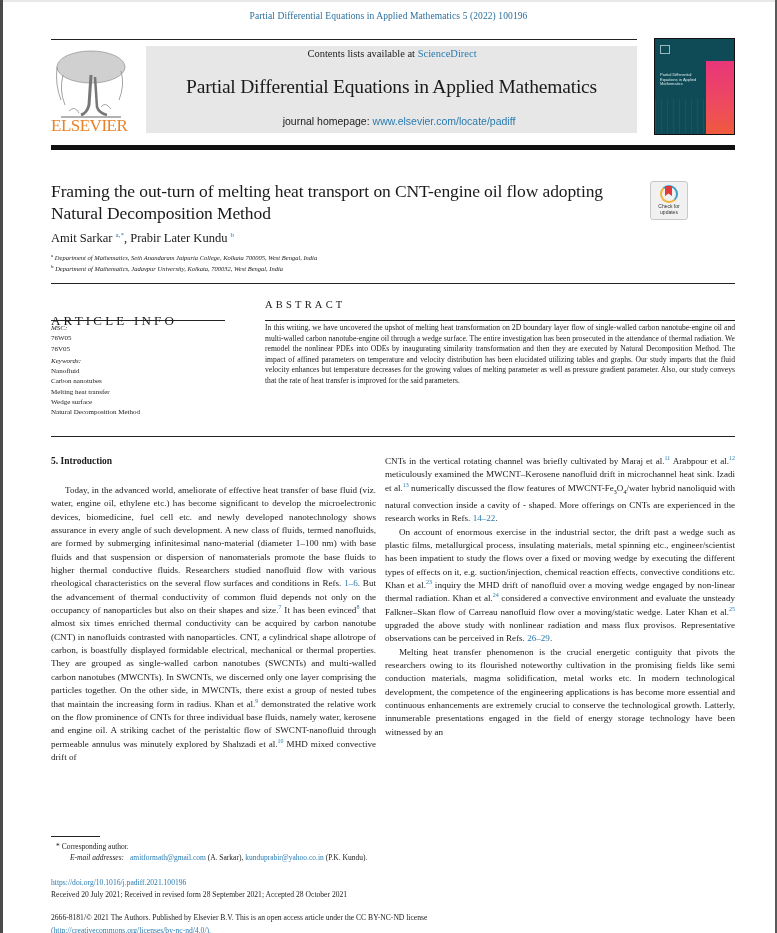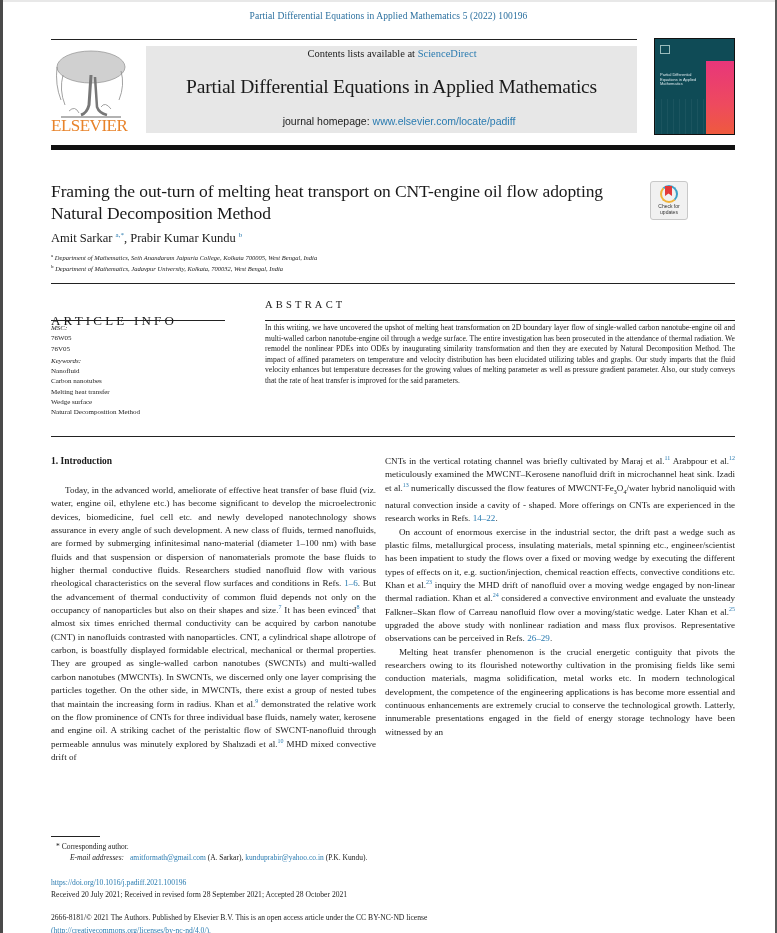--- a/index.html
+++ b/index.html
@@ -190,7 +190,7 @@
 <div class="authors">
   <span>Amit Sarkar</span>
   <sup>a,*</sup><span>, </span>
-  <span>Prabir Kumar Kundu</span>
+  <span>Prabir Later Kundu</span>
   <sup>b</sup>
 </div>
 

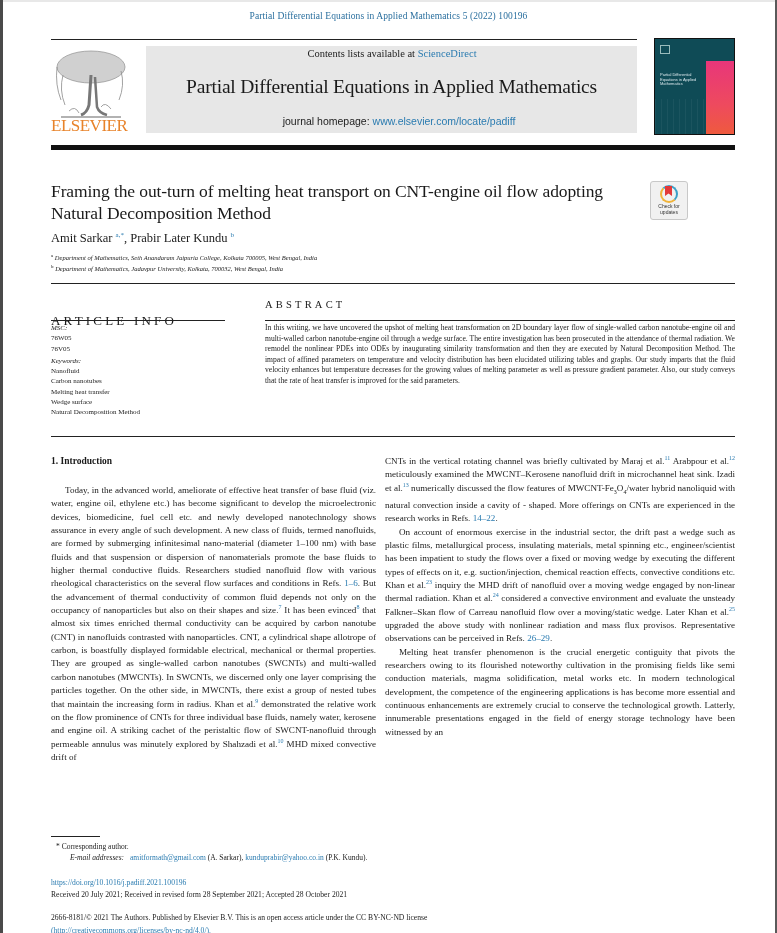--- a/index.html
+++ b/index.html
@@ -226,7 +226,7 @@
 
 <div class="rule-bottom"></div>
 
-<div class="sec-heading">1. Introduction</div>
+<div class="sec-heading">5. Introduction</div>
 
 <div class="col col-left">
   <p><span>Today, in the advanced world, ameliorate of effective heat transfer of base fluid (viz. water, engine oil, ethylene etc.) has become sig­nificant to develop the microelectronic devices, biomedicine, fuel cell etc. and newly developed nanotechnology shows assurance in every angle of such development. A new class of fluids, termed nanoflu­ids, are formed by submerging infinitesimal nano-material (diameter 1–100 nm) with base fluids and that suspension or dispersion of nano­materials promote the base fluids to higher thermal conductive fluids. Researchers studied nanofluid flow with various rheological charac­teristics on the several flow surfaces and conditions in Refs. </span><a class="ref">1–6</a><span>. But the advancement of thermal conductivity of common fluid depends not only on the occupancy of nanoparticles but also on their shapes and size.</span><sup>7</sup><span> It has been evinced</span><sup>8</sup><span> that almost six times enriched thermal conductivity can be acquired by carbon nanotube (CNT) in nanofluids contrasted with nanoparticles. CNT, a cylindrical shape allotrope of carbon, is boastfully displayed formidable electrical, mechanical or thermal properties. They are grouped as single-walled carbon nan­otubes (SWCNTs) and multi-walled carbon nanotubes (MWCNTs). In SWCNTs, we discerned only one layer comprising the particles together. On the other side, in MWCNTs, there exist a group of nested tubes that maintain the increasing form in radius. Khan et al.</span><sup>9</sup><span> demonstrated the relative work on the flow prominence of CNTs for three individual base fluids, namely water, kerosene and engine oil. A striking cachet of the peristaltic flow of SWCNT-nanofluid through permeable annulus was minutely explored by Shahzadi et al.</span><sup>10</sup><span> MHD mixed convective drift of</span></p>

